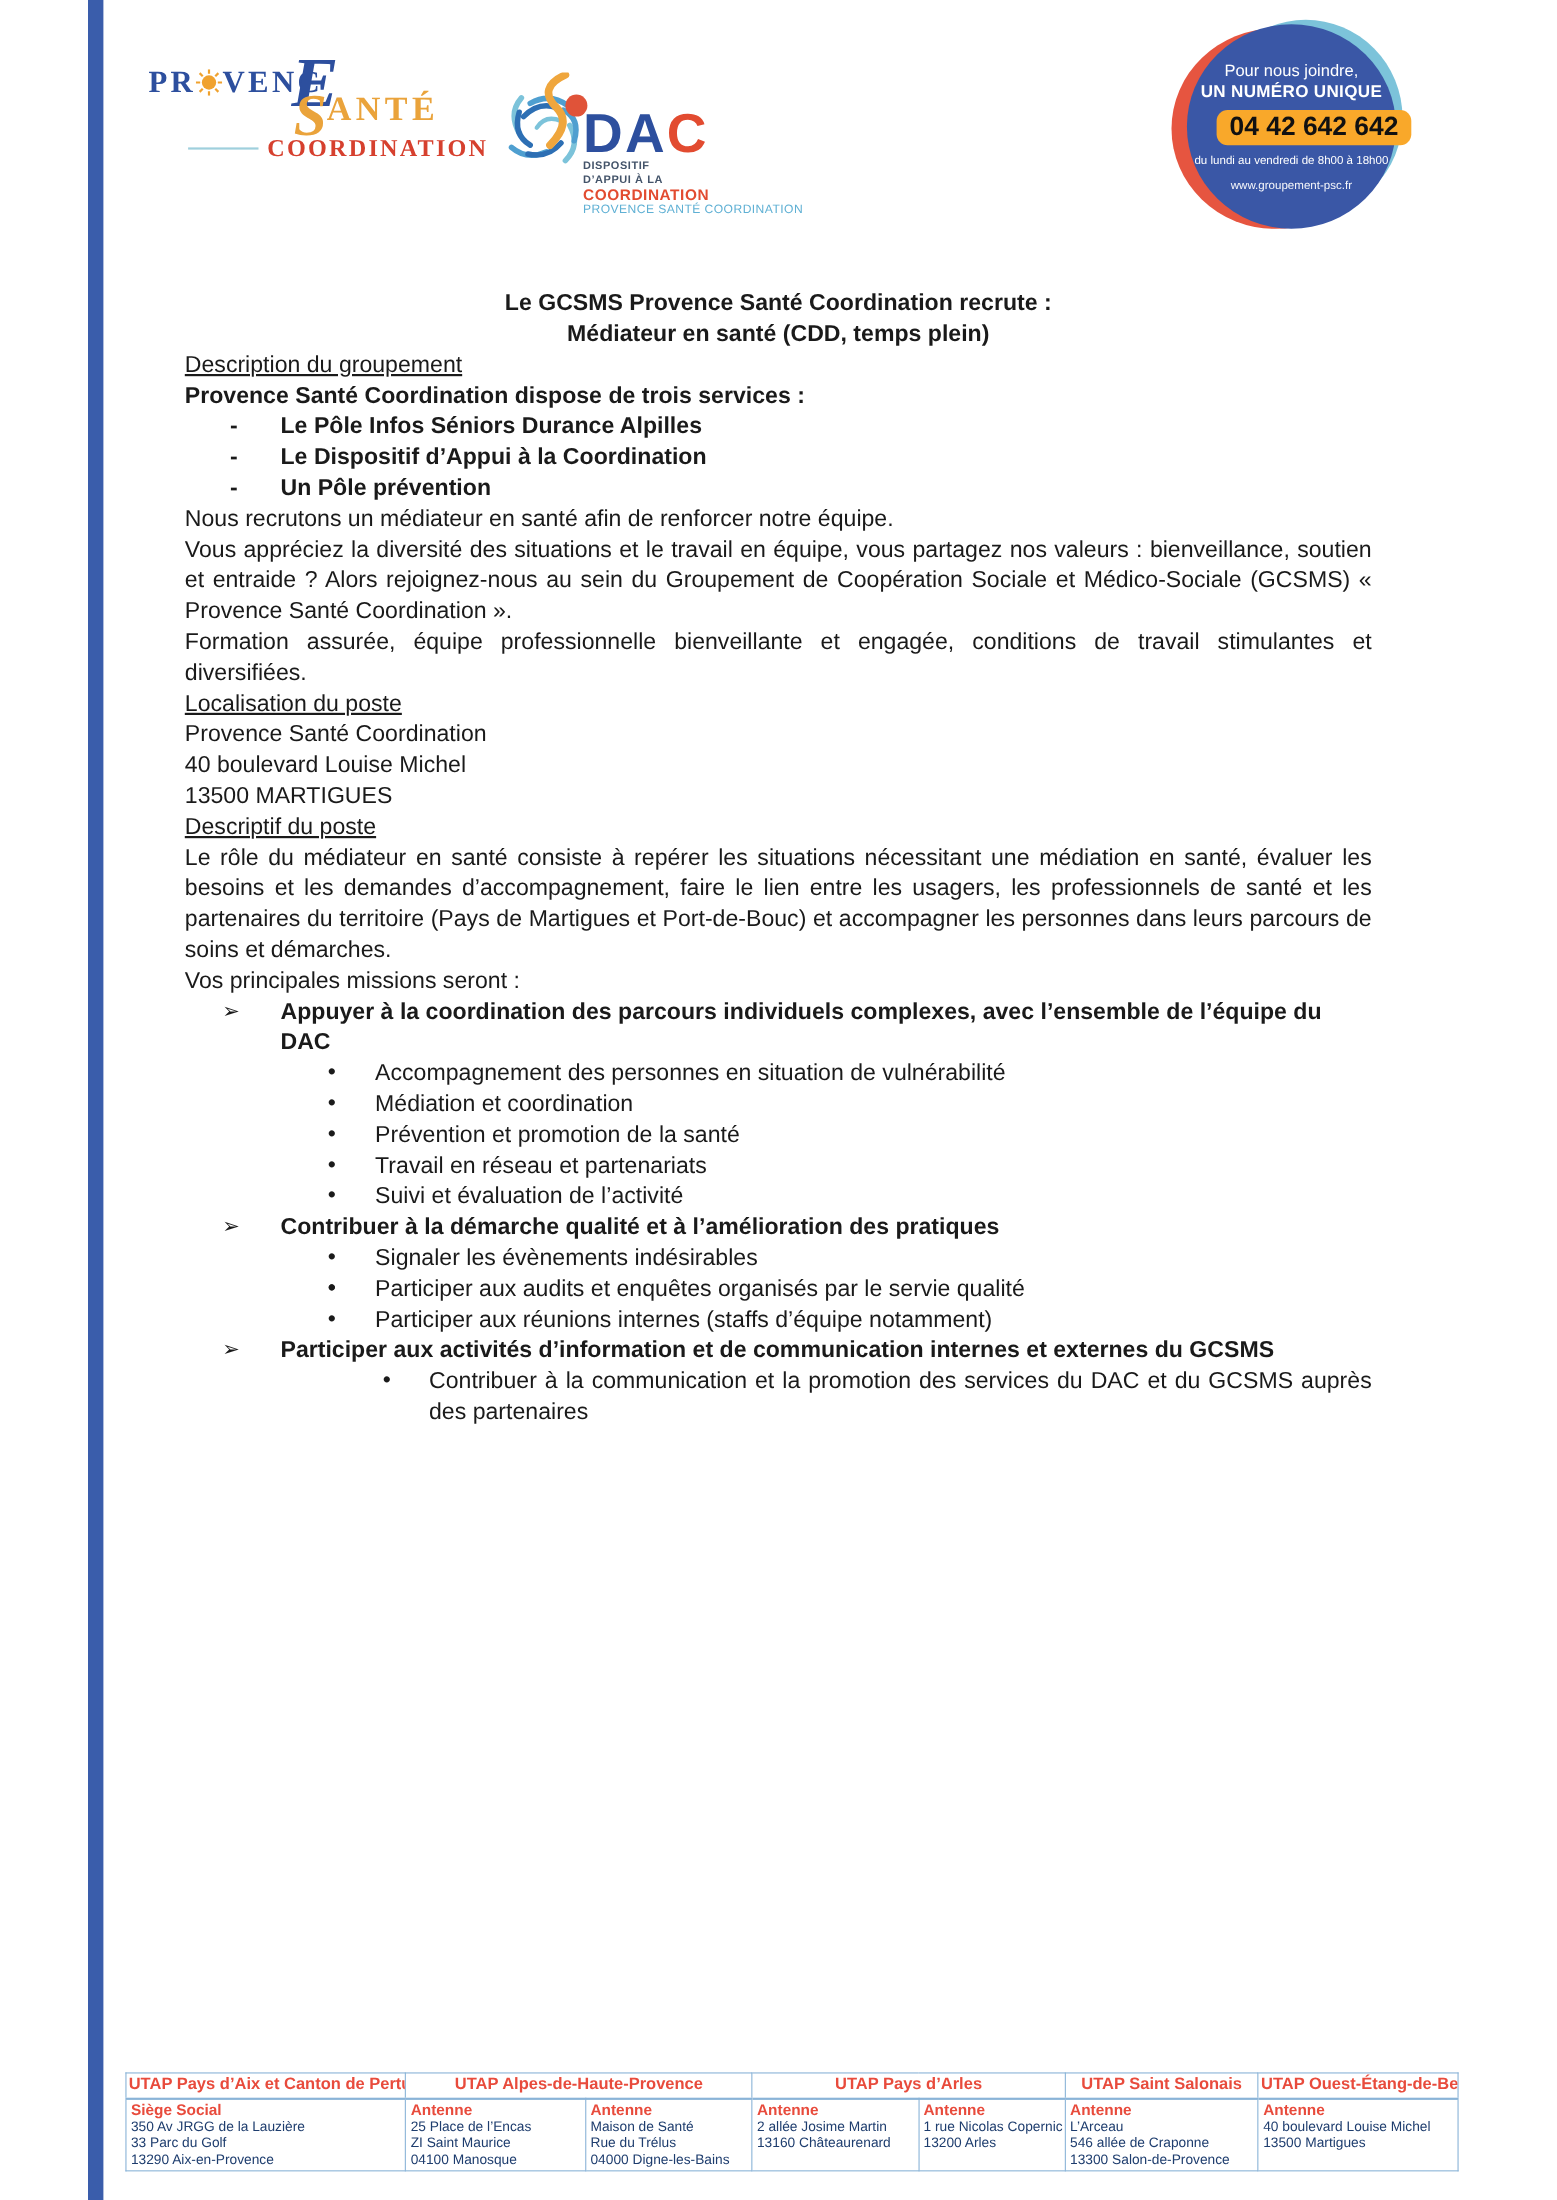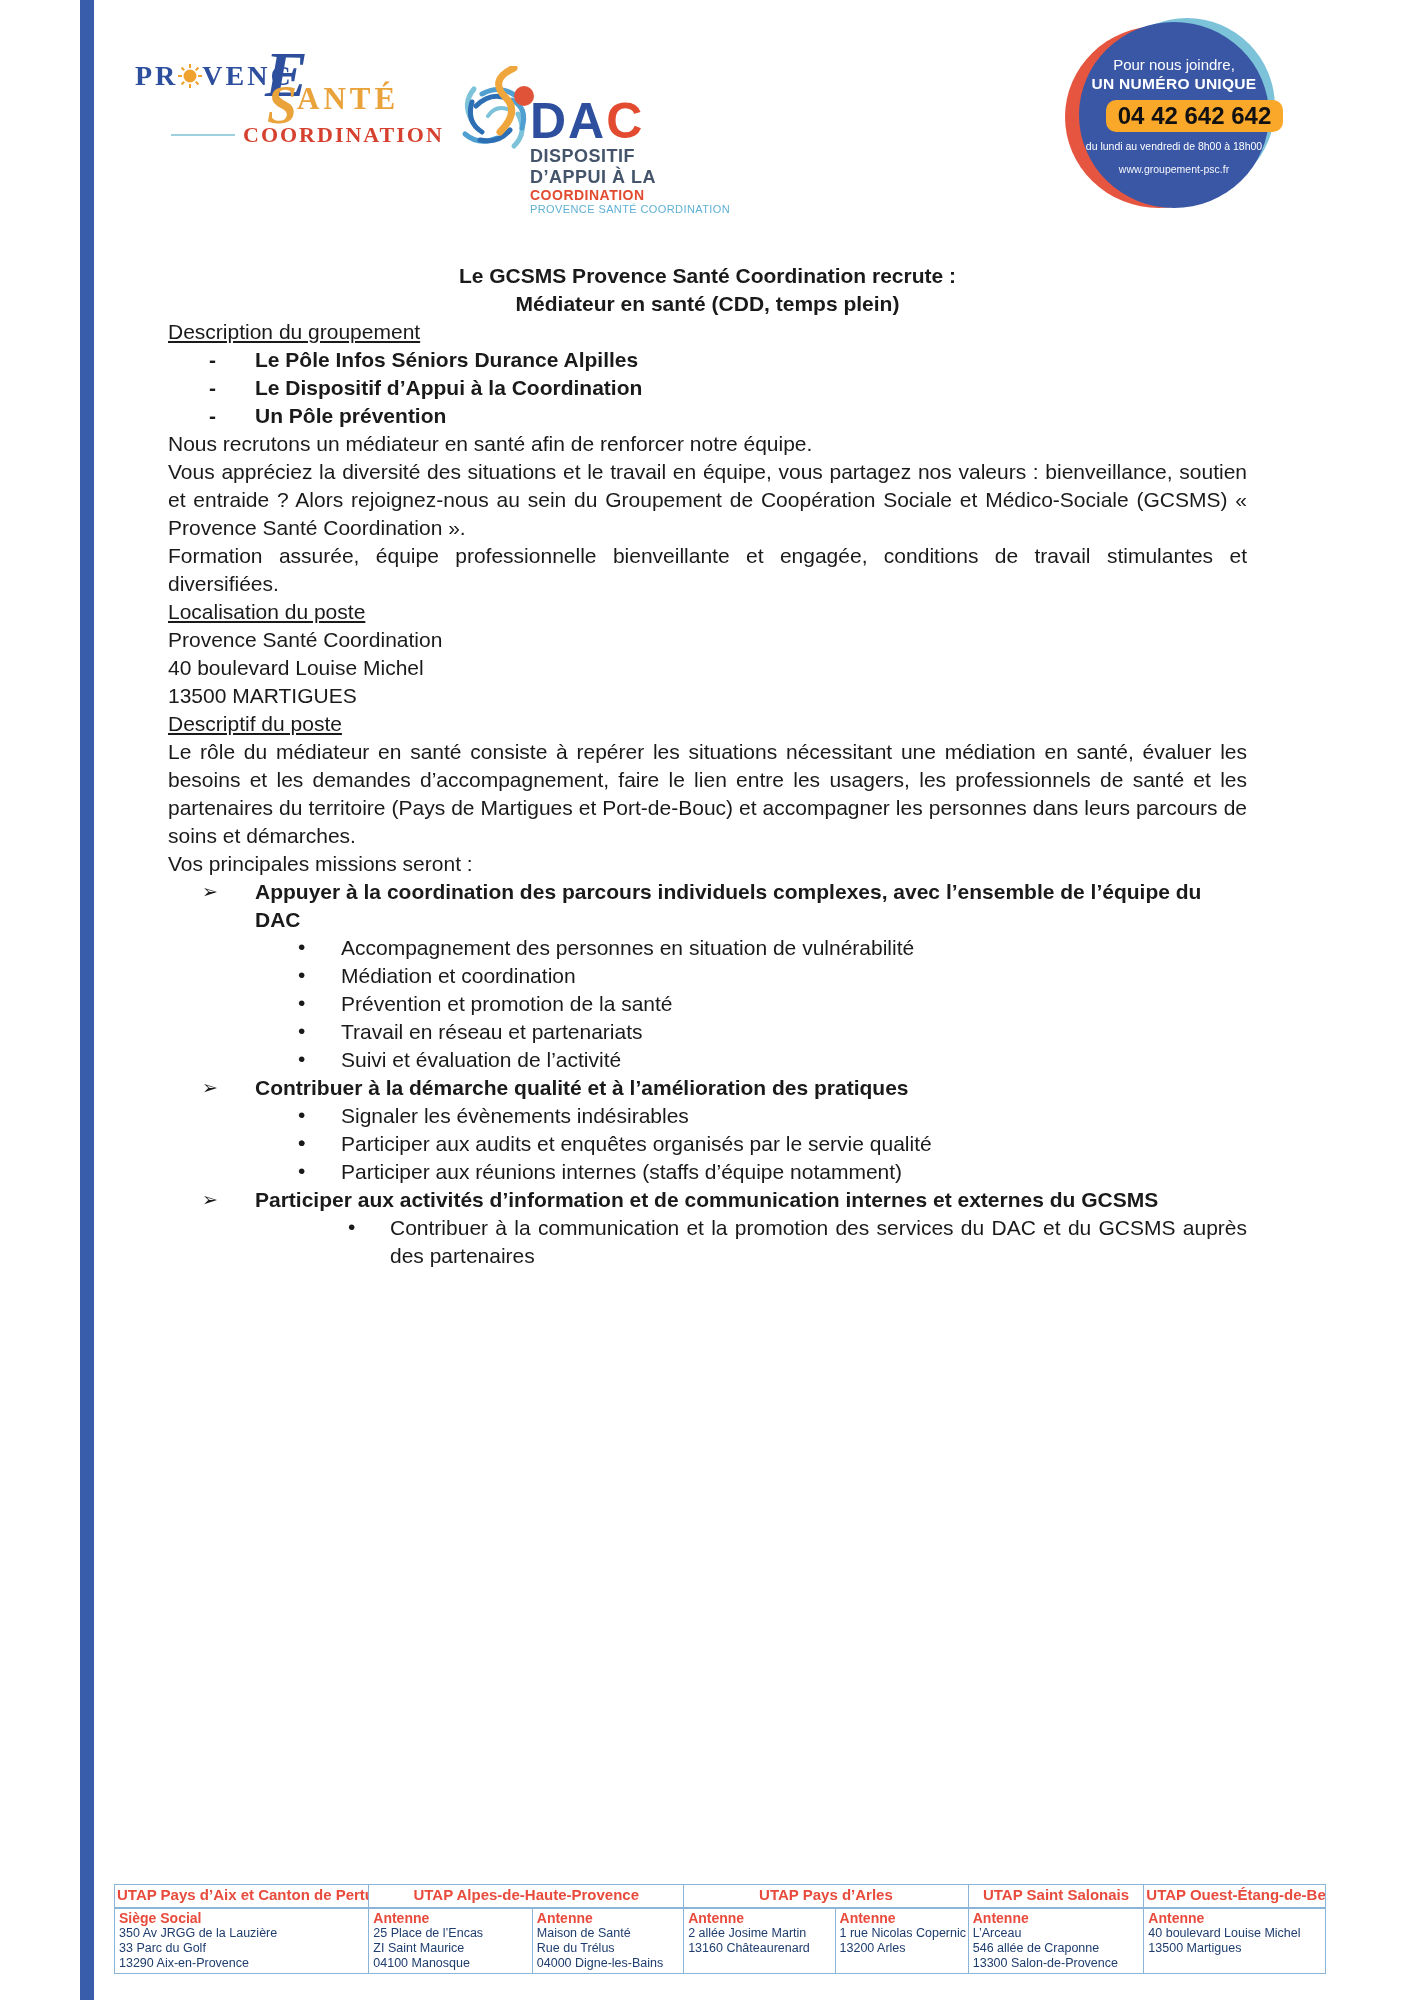--- a/index.html
+++ b/index.html
@@ -29,7 +29,7 @@
   .dac-word{font-size:50px;font-weight:bold;letter-spacing:2px;line-height:1;}
   .dac-da{color:var(--logo-blue,#2d4f9e);}
   .dac-c{color:var(--dac-red,#e24b30);}
-  .dac-l1,.dac-l2{font-size:18px;font-weight:bold;color:#44546a;letter-spacing:.5px;}
+  .dac-l1,.dac-l2{font-size:10px;font-weight:bold;color:#44546a;letter-spacing:.5px;}
   .dac-l3{font-size:14px;font-weight:bold;color:var(--dac-red,#e24b30);letter-spacing:.5px;}
   .dac-l4{font-size:11px;color:#5fb0d4;letter-spacing:.4px;white-space:nowrap;}
 

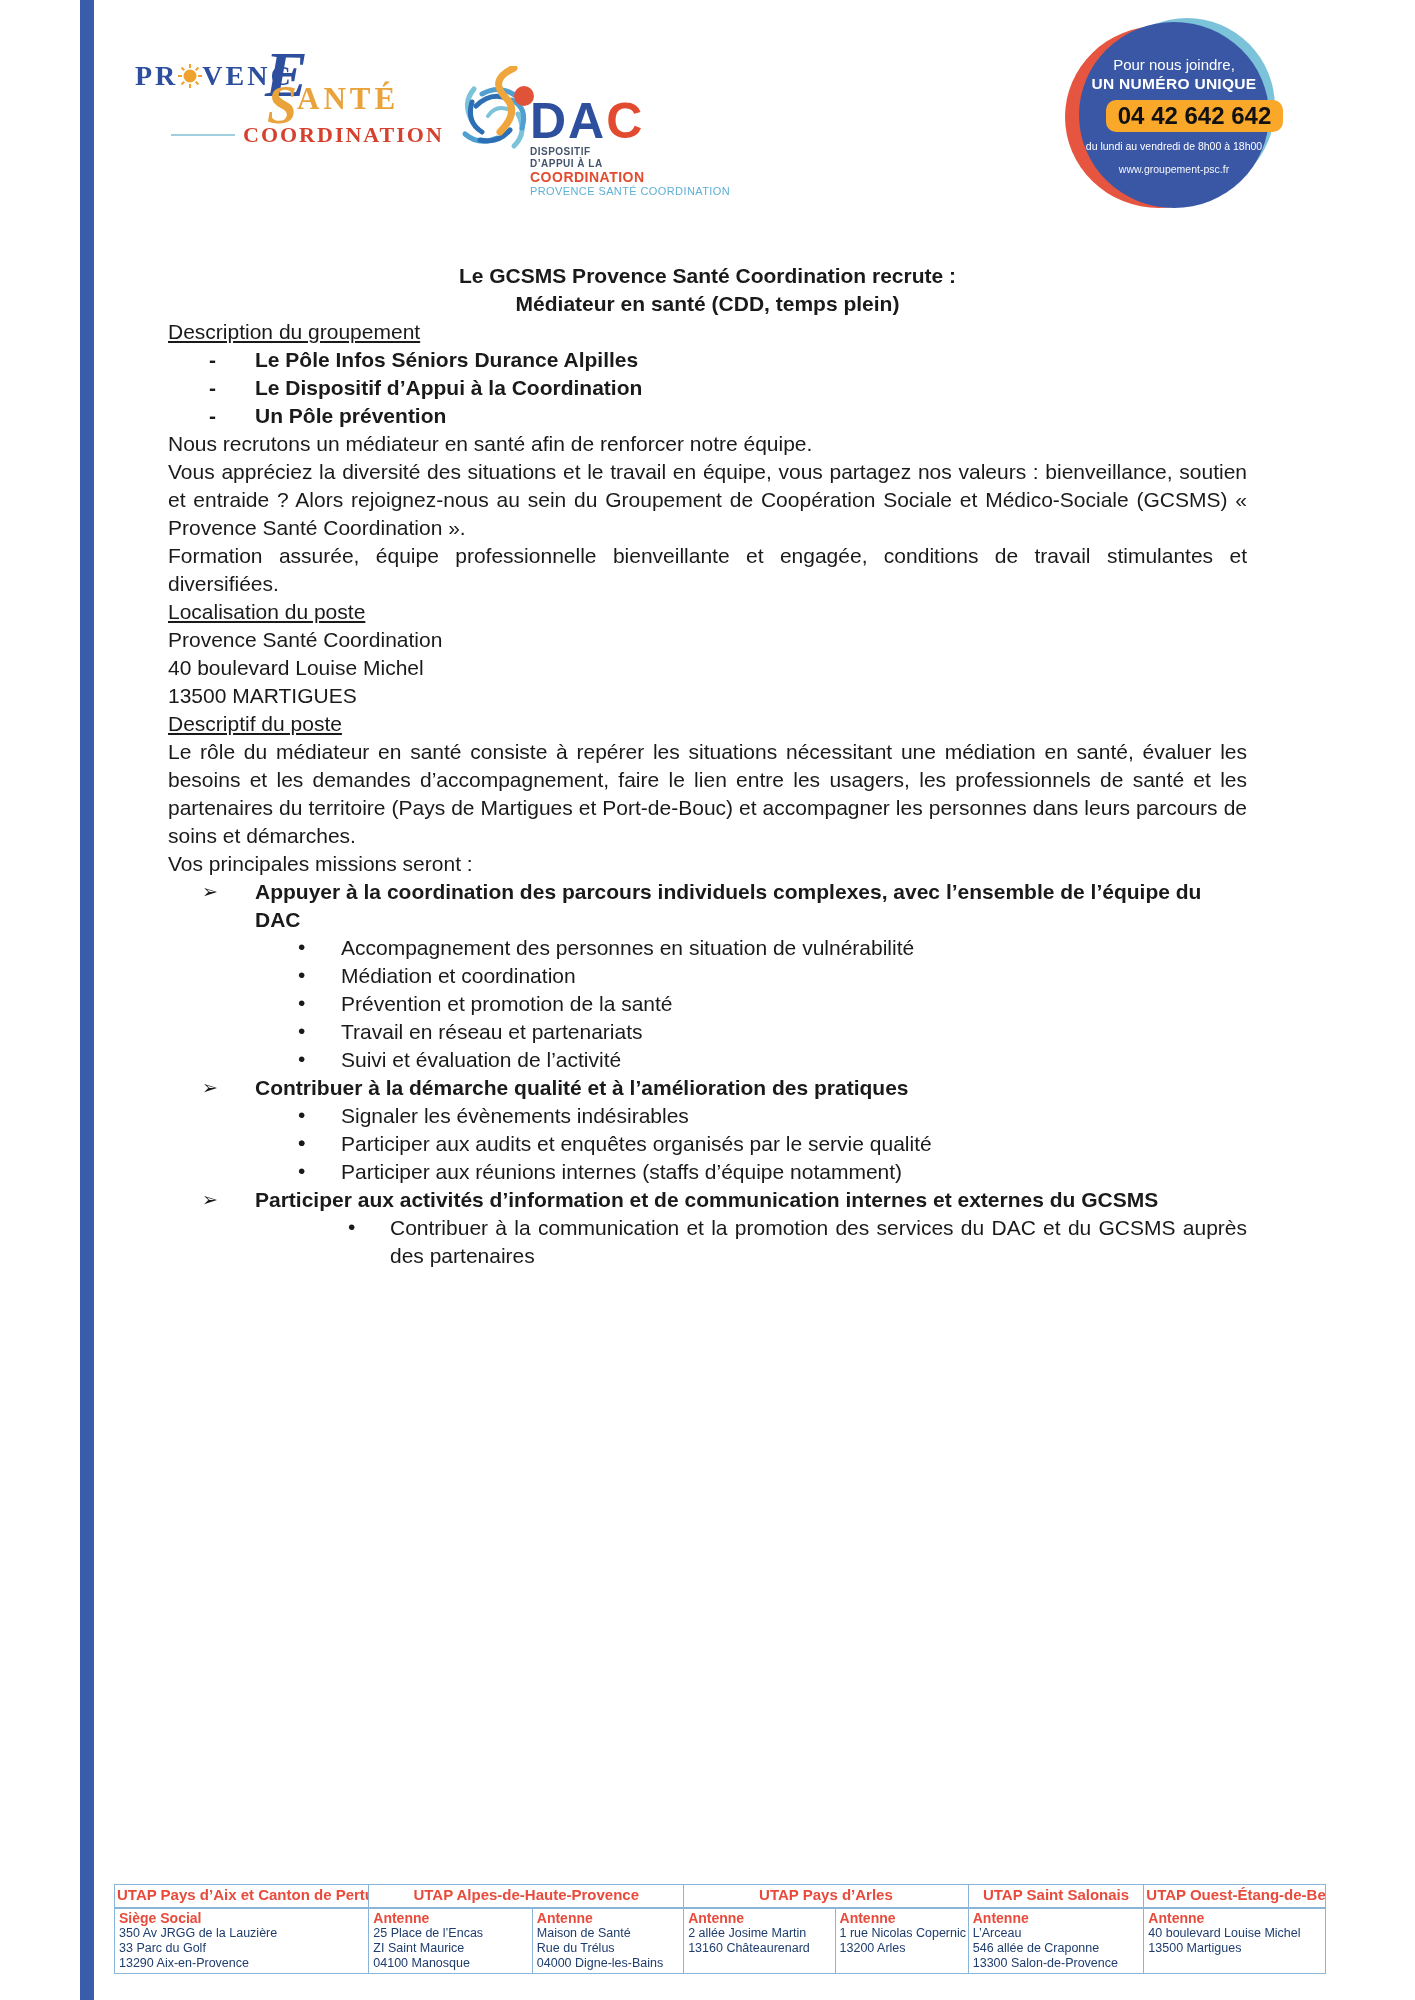--- a/index.html
+++ b/index.html
@@ -157,6 +157,7 @@
 
     <p class="heading mt30">Description du groupement</p>
 
+    <p class="bold mt32">Provence Santé Coordination dispose de trois services :</p>
 
     <ul class="plain mt30">
       <li class="li lvl1 bold"><span class="marker">-</span><span>Le Pôle Infos Séniors Durance Alpilles</span></li>

